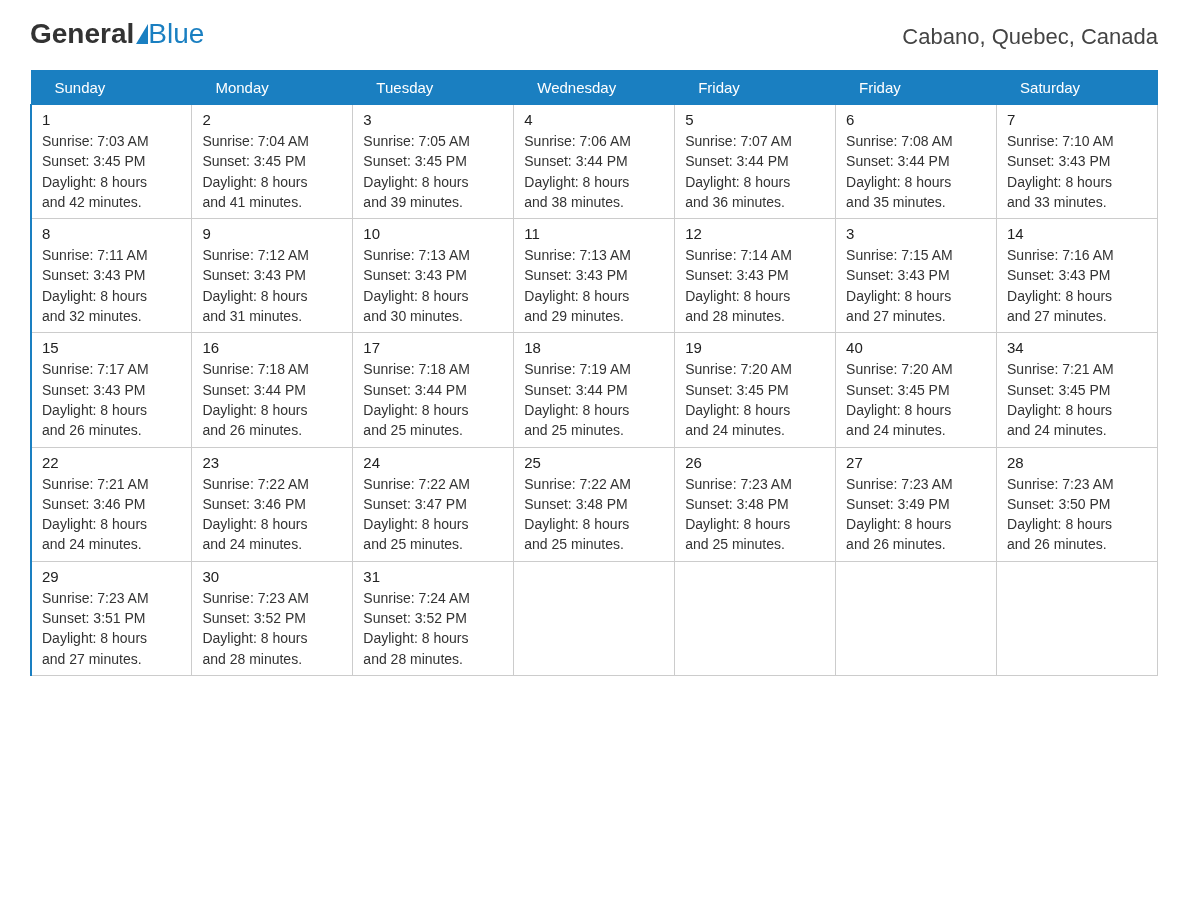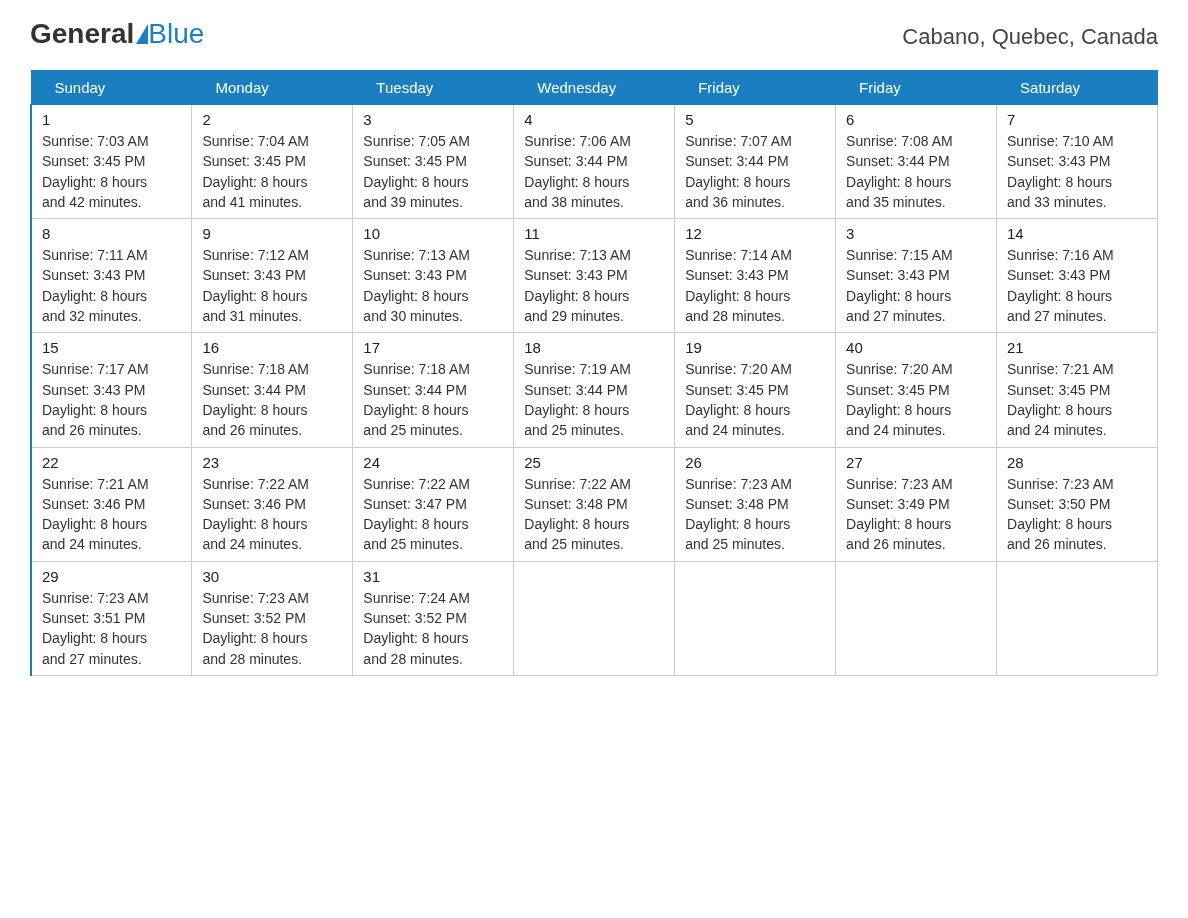--- a/index.html
+++ b/index.html
@@ -319,7 +319,7 @@
         </div>
       </td>
         <td>
-        <span class="day-num">21</span>
+        <span class="day-num">34</span>
         <div class="day-info">
           Sunrise: 7:21 AM<br>
           Sunset: 3:45 PM<br>

